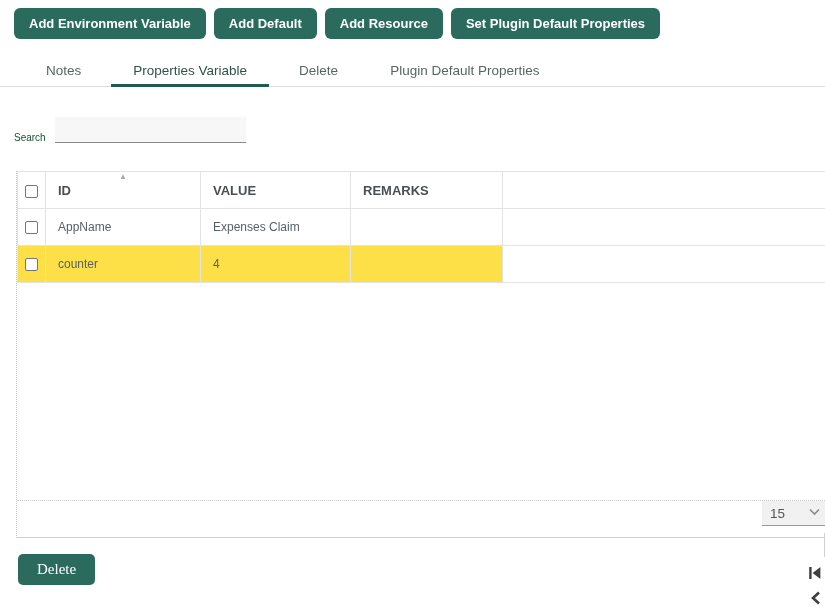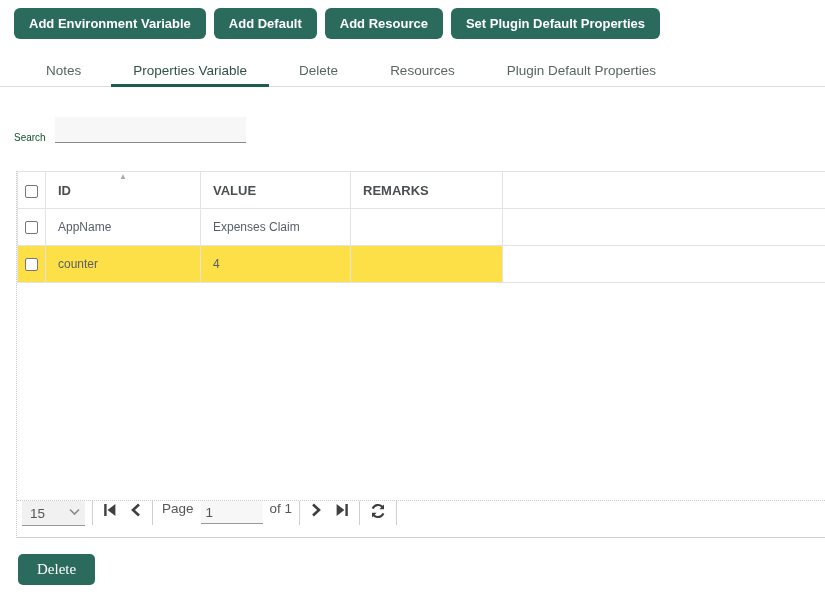--- a/index.html
+++ b/index.html
@@ -90,7 +90,6 @@
   <div class="tab">Notes</div>
   <div class="tab active">Properties Variable</div>
   <div class="tab">Delete</div>
-  <div class="tab">Resources</div>
   <div class="tab">Plugin Default Properties</div>
 </div>
 

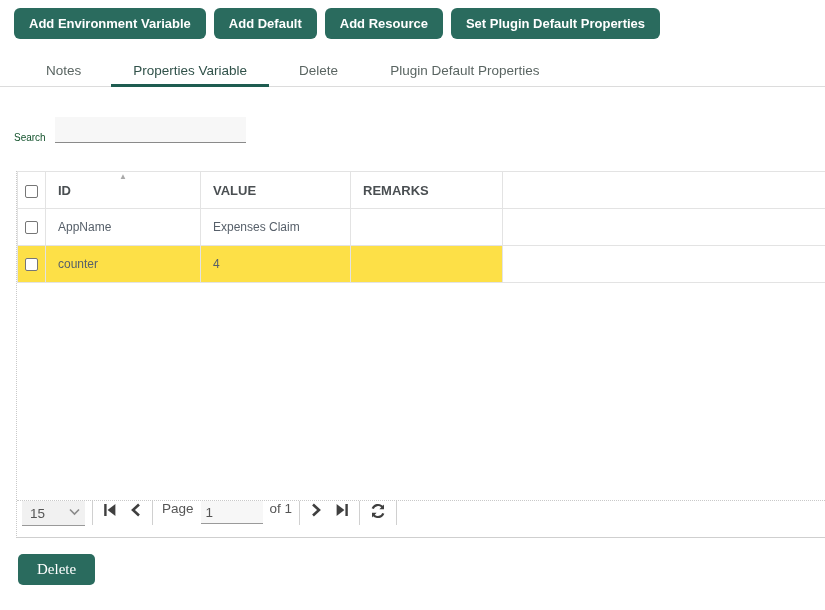--- a/index.html
+++ b/index.html
@@ -50,8 +50,8 @@
 
   
   .pager { height: 38px; border-top: 1px dotted #c9c9c9;
-    border-bottom: 1px solid #cfcfcf; display: flex; align-items: flex-start;
-    padding-left: 5px; gap: 7px; font-size: 13.5px; color: #555; }
+    border-bottom: 1px solid #cfcfcf; display: flex; align-items: flex-end;
+    padding-left: 5px; gap: 7px; font-size: 13.5px; color: #555; flex-direction: column; }
   .vsep { width: 1px; height: 24px; background: #d0d0d0; flex: none; }
   .psize-wrap { position: relative; width: 63px; height: 25px; }
   .psize { appearance: none; -webkit-appearance: none; width: 63px; height: 25px;

